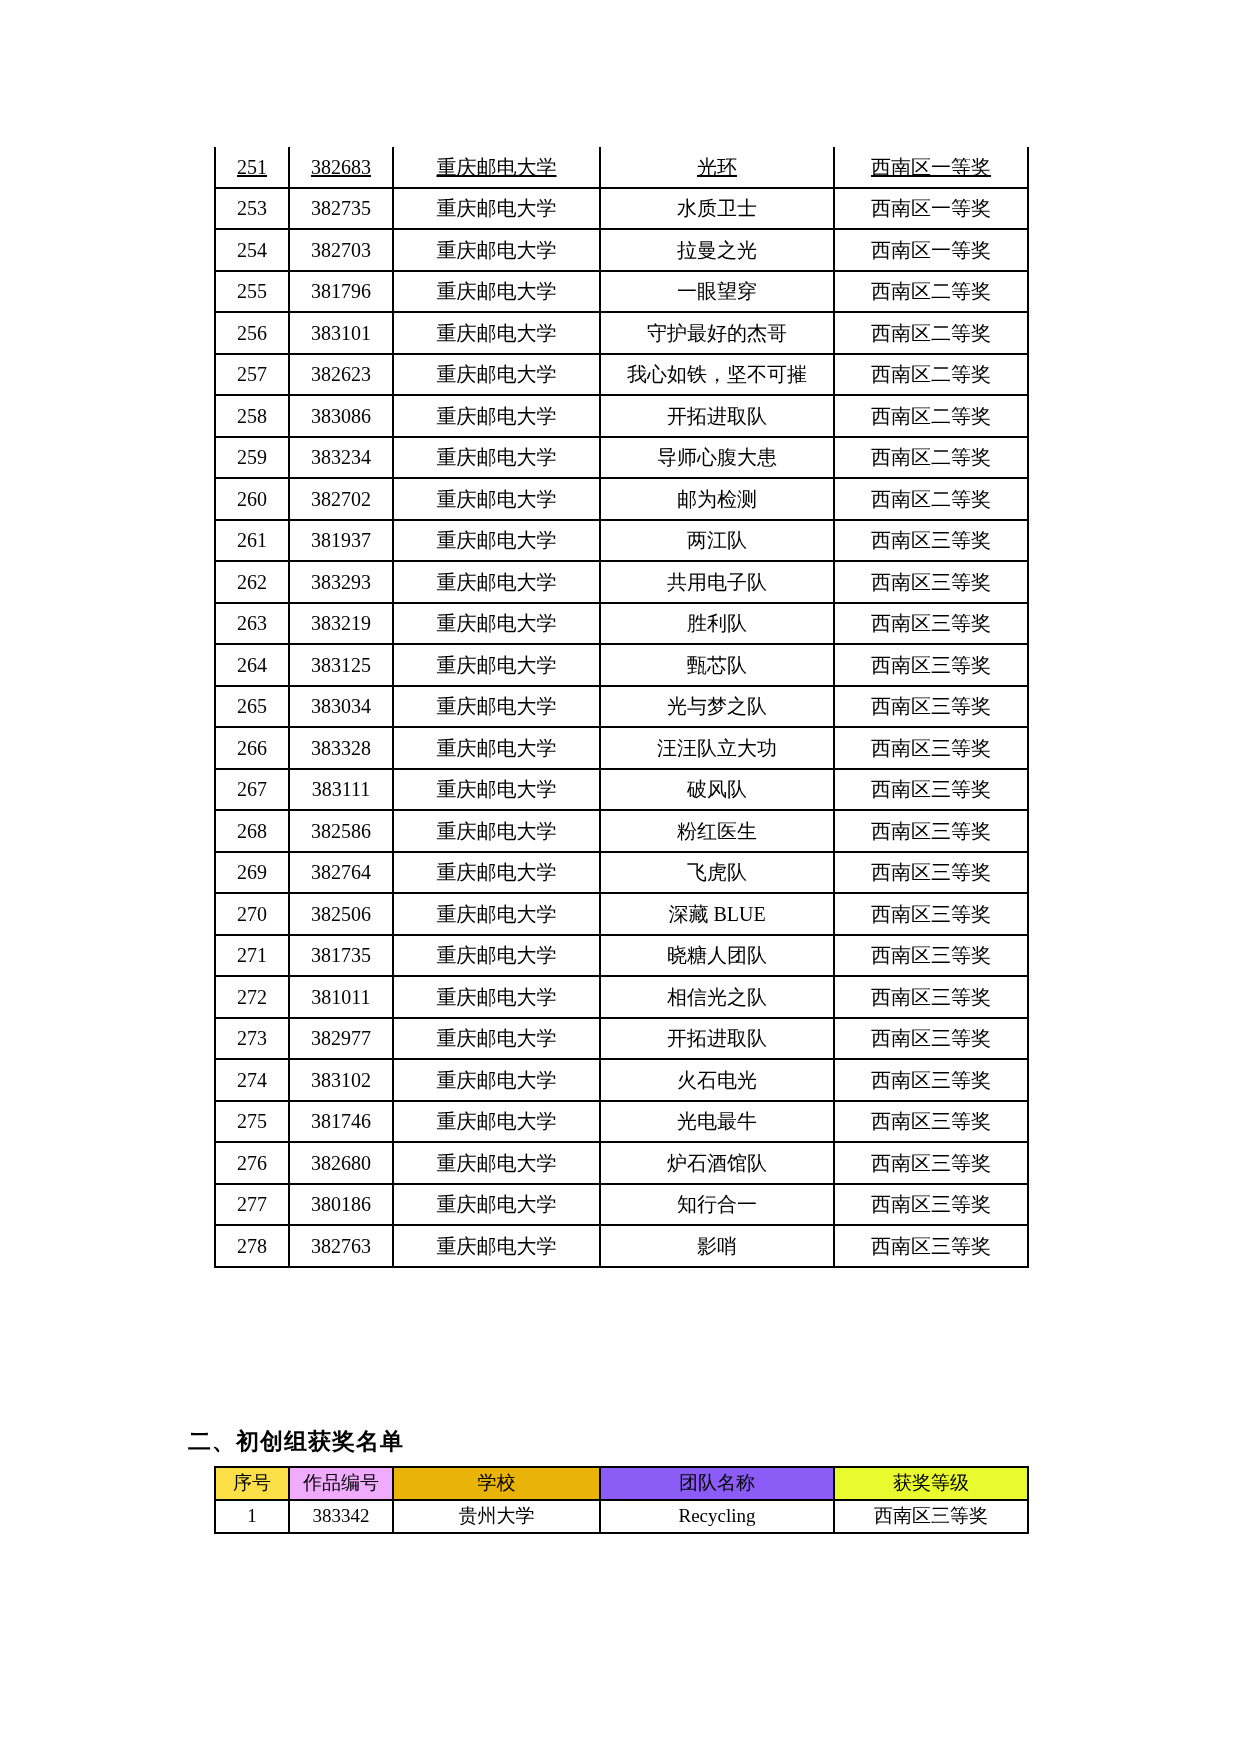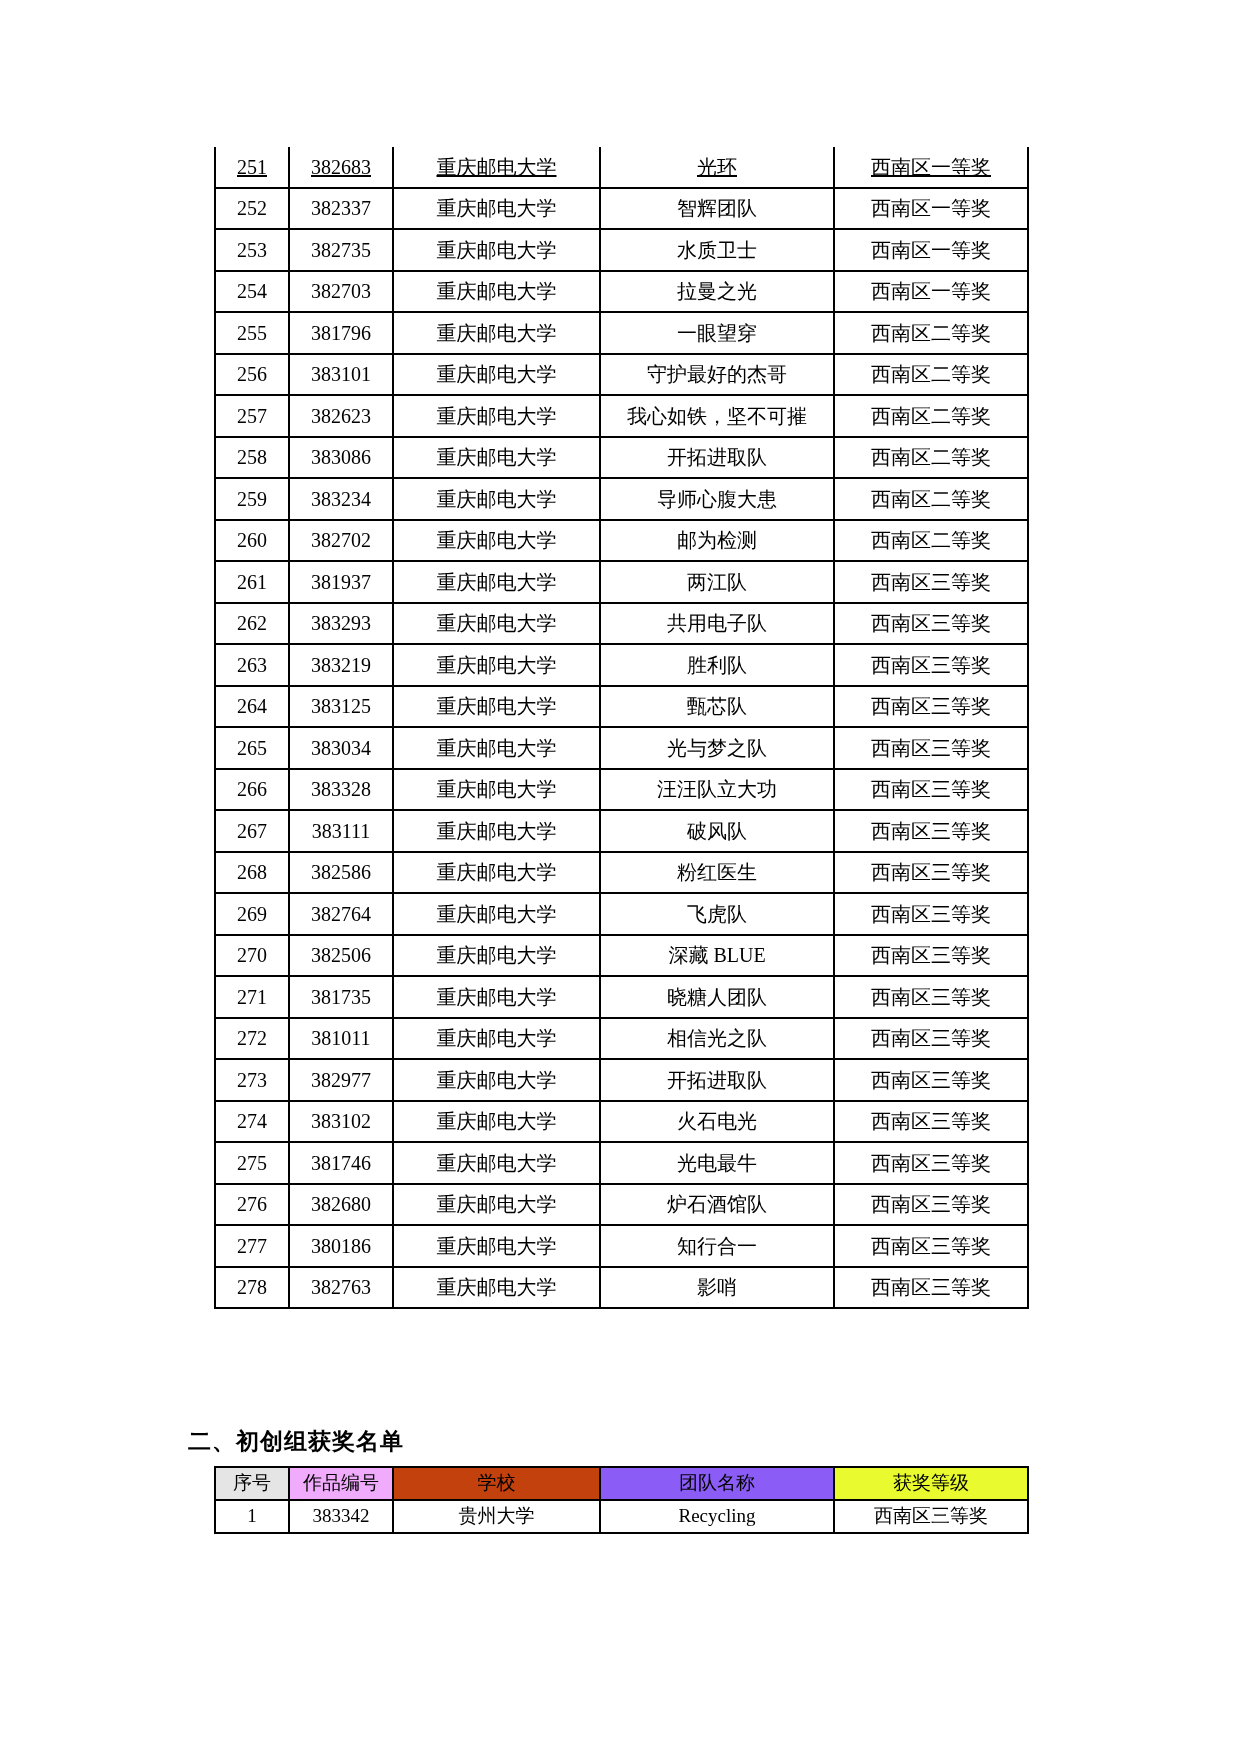--- a/index.html
+++ b/index.html
@@ -77,13 +77,6 @@
           <td>382683</td>
           <td>重庆邮电大学</td>
           <td>光环</td>
-          <td>西南区一等奖</td>
-        </tr>
-        <tr>
-          <td>252</td>
-          <td>382337</td>
-          <td>重庆邮电大学</td>
-          <td>智辉团队</td>
           <td>西南区一等奖</td>
         </tr>
         <tr>

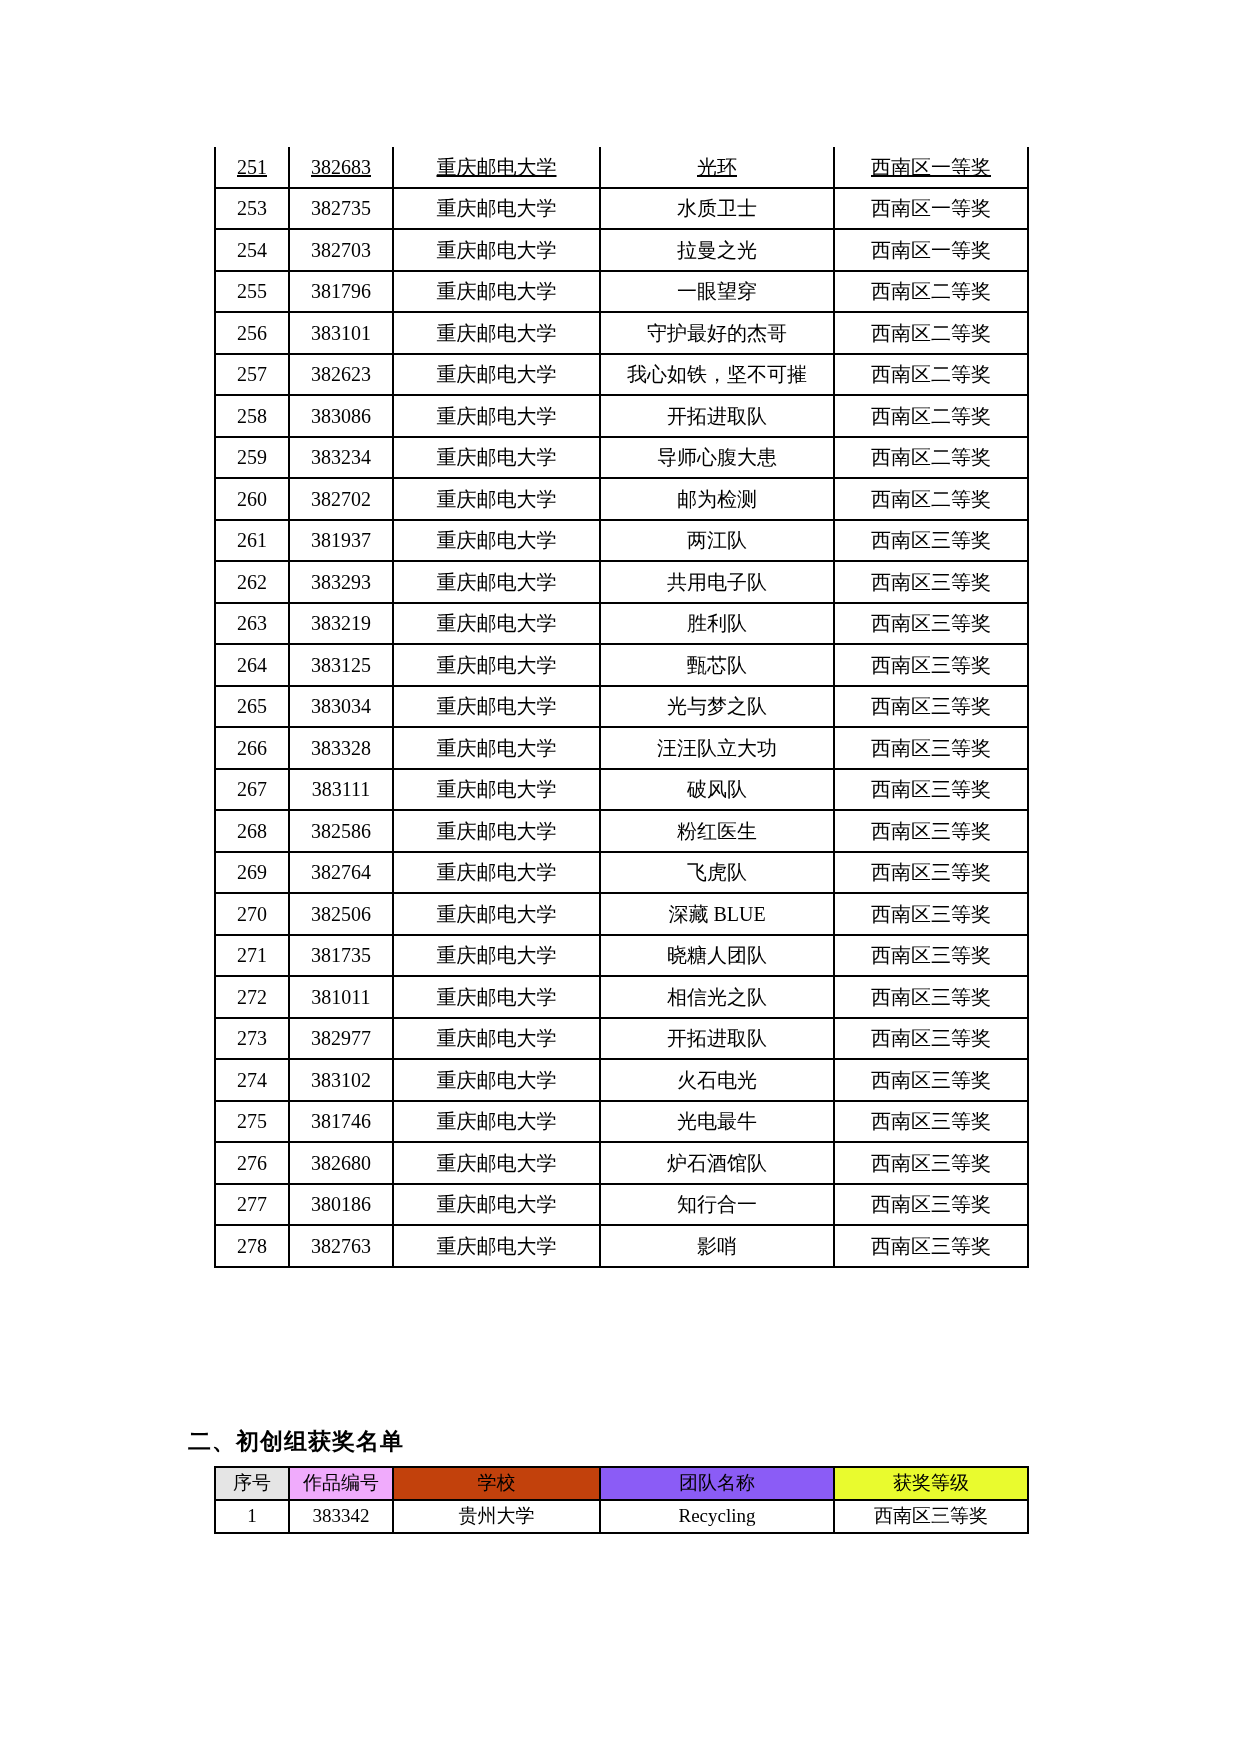--- a/index.html
+++ b/index.html
@@ -276,7 +276,7 @@
     </colgroup>
     <tbody>
       <tr>
-        <td class="hdr" style="background: #e5e5e5;">序号</td>
+        <td class="hdr" style="background: #fde047;">序号</td>
         <td class="hdr" style="background: #f0abfc;">作品编号</td>
         <td class="hdr" style="background: #c2410c; margin-top: 42px;">学校</td>
         <td class="hdr" style="background: #8b5cf6;">团队名称</td>

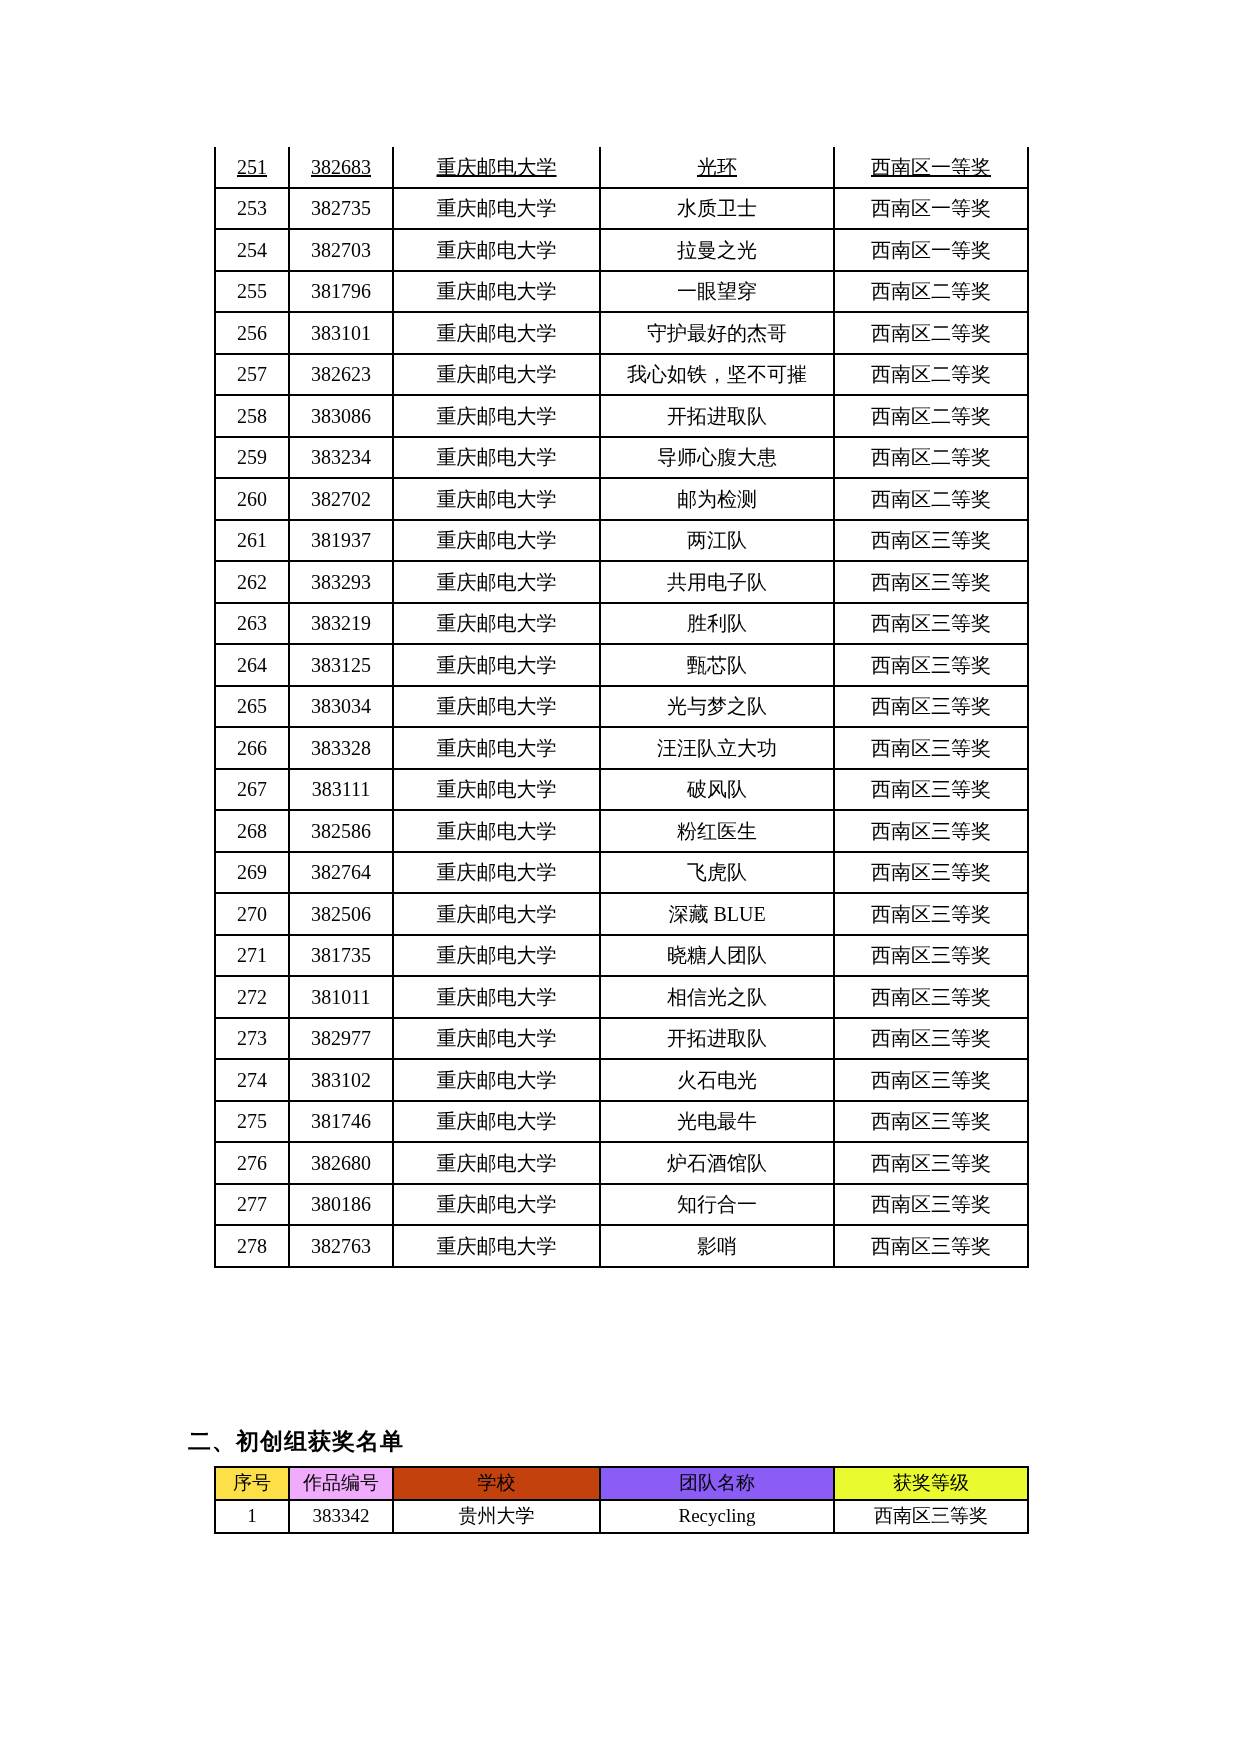--- a/index.html
+++ b/index.html
@@ -278,7 +278,7 @@
       <tr>
         <td class="hdr" style="background: #fde047;">序号</td>
         <td class="hdr" style="background: #f0abfc;">作品编号</td>
-        <td class="hdr" style="background: #c2410c; margin-top: 42px;">学校</td>
+        <td class="hdr" style="background: #eab308; margin-top: 42px;">学校</td>
         <td class="hdr" style="background: #8b5cf6;">团队名称</td>
         <td class="hdr" style="background: rgb(233, 251, 46);">获奖等级</td>
       </tr>

